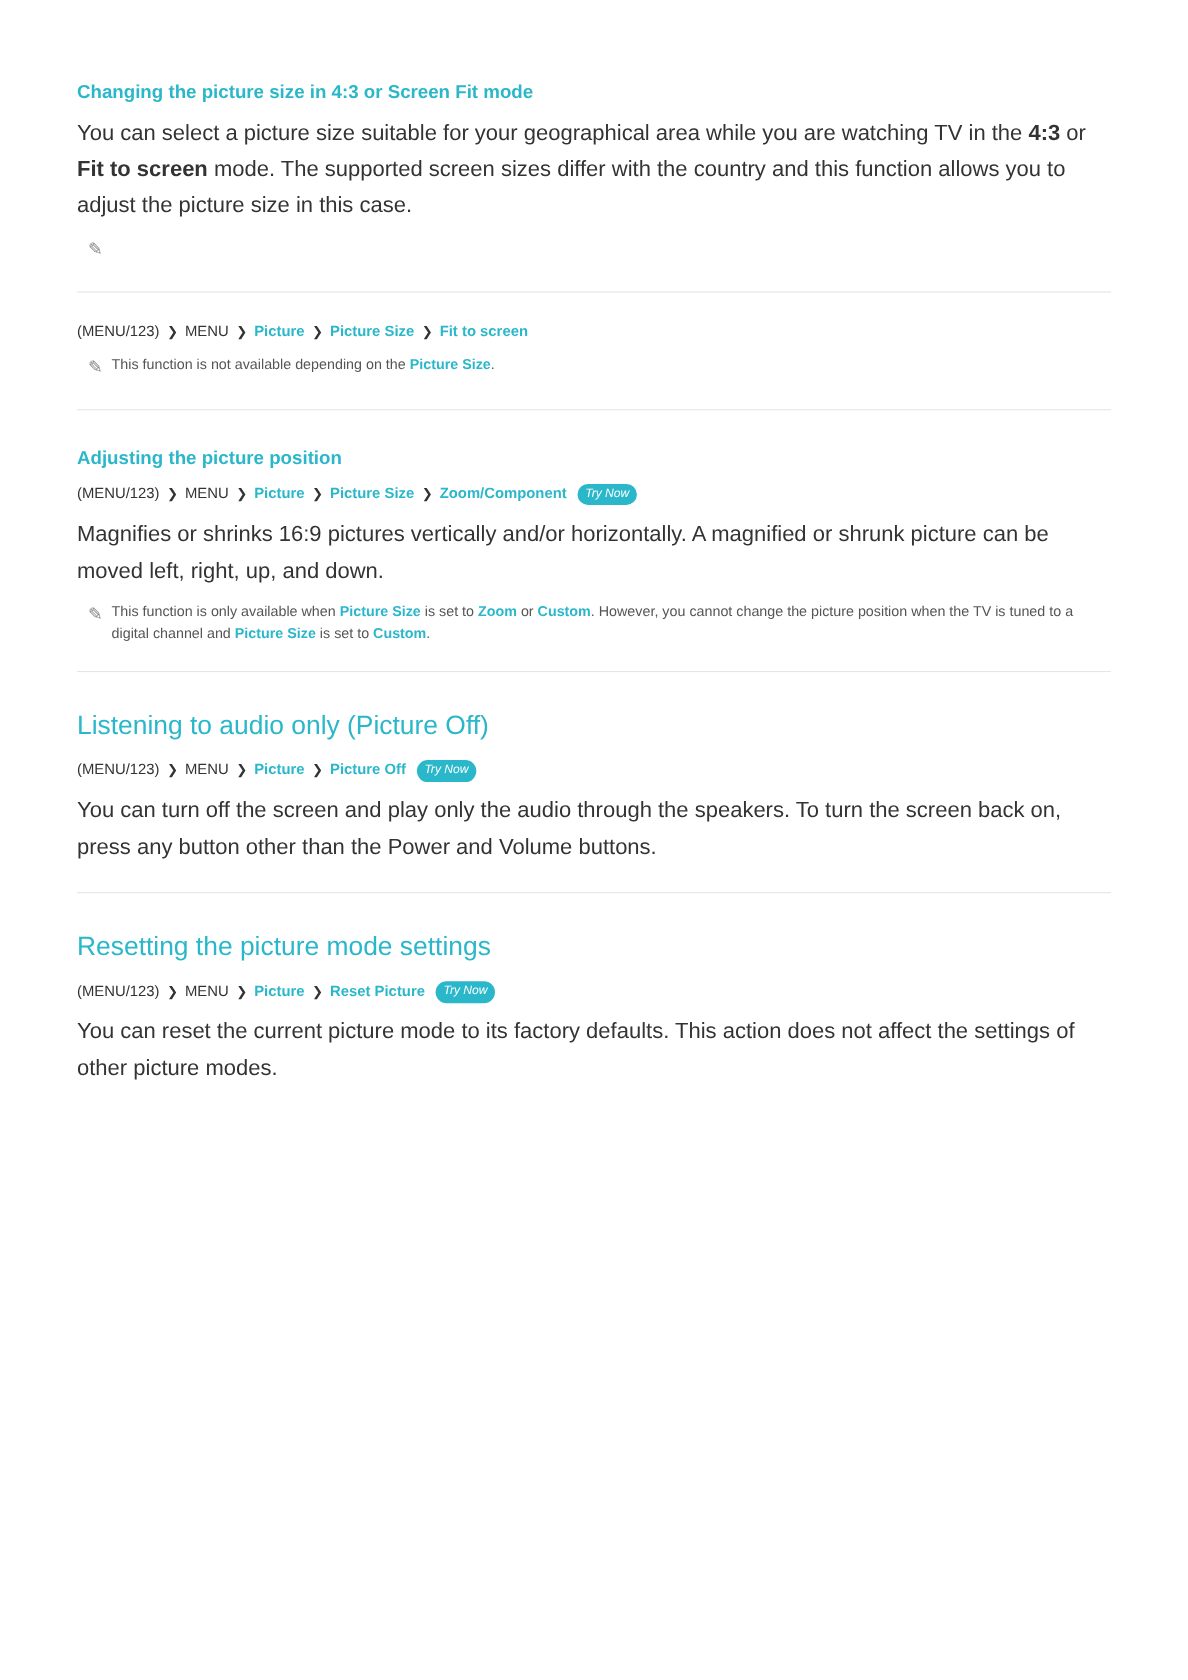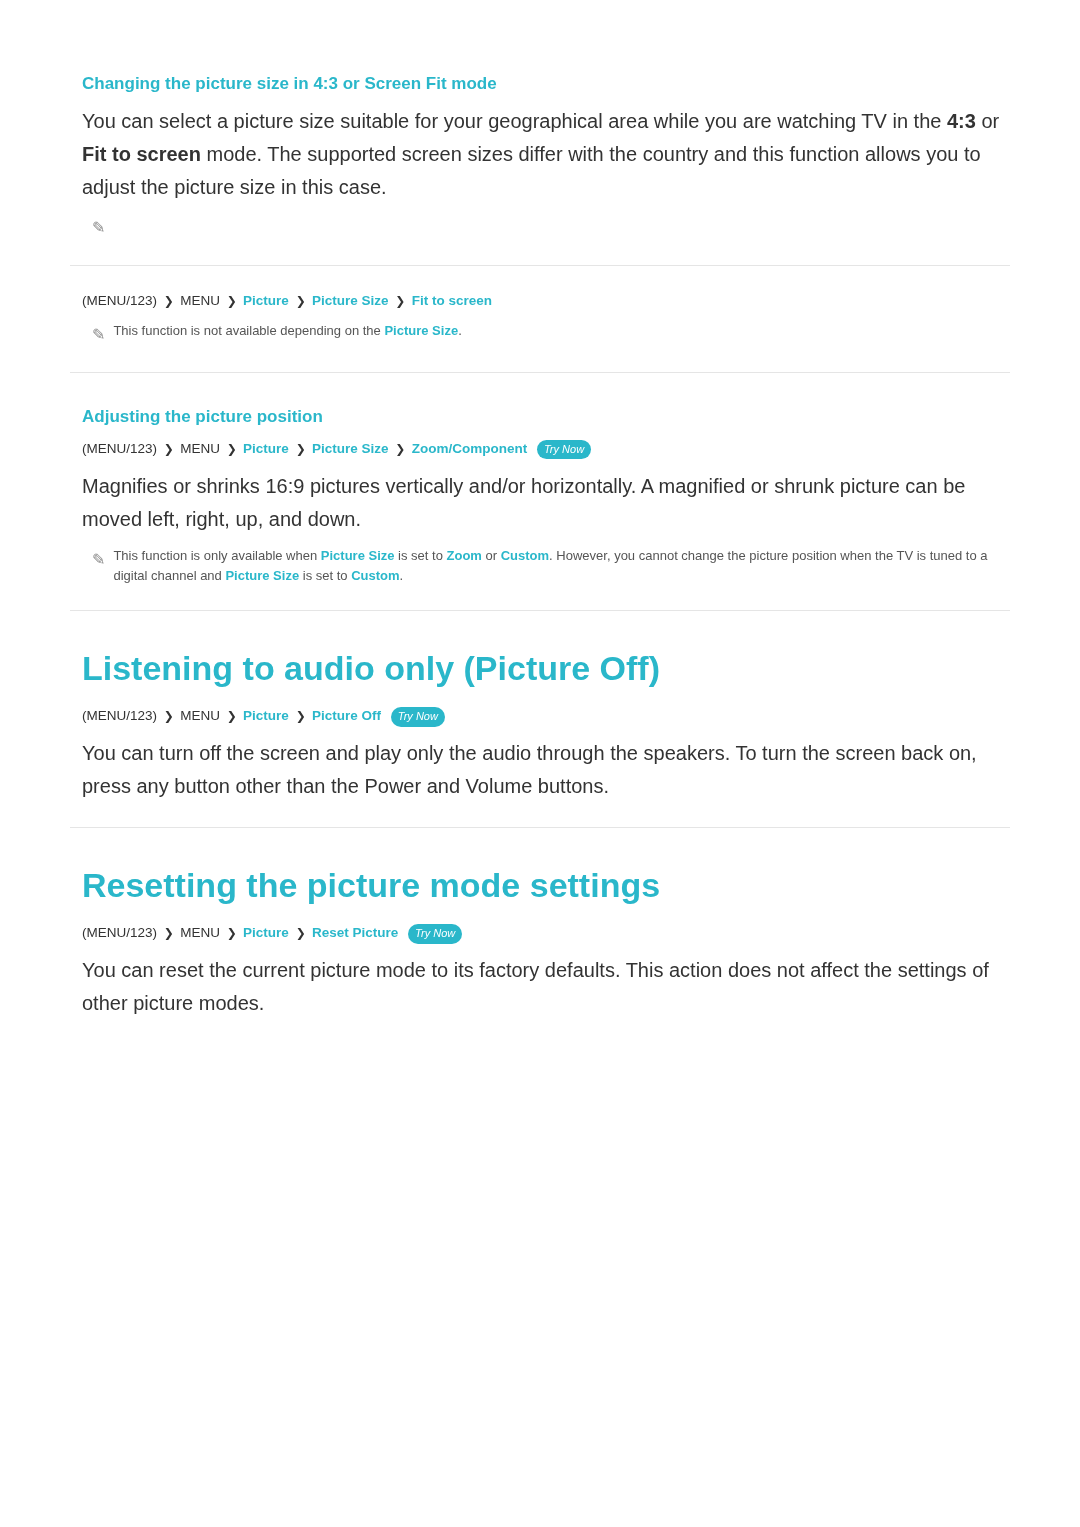--- a/index.html
+++ b/index.html
@@ -85,7 +85,6 @@
     }
     .section-group {
       margin-bottom: 10px;
-      margin-left: 12px;
     }
   </style>
 </head>

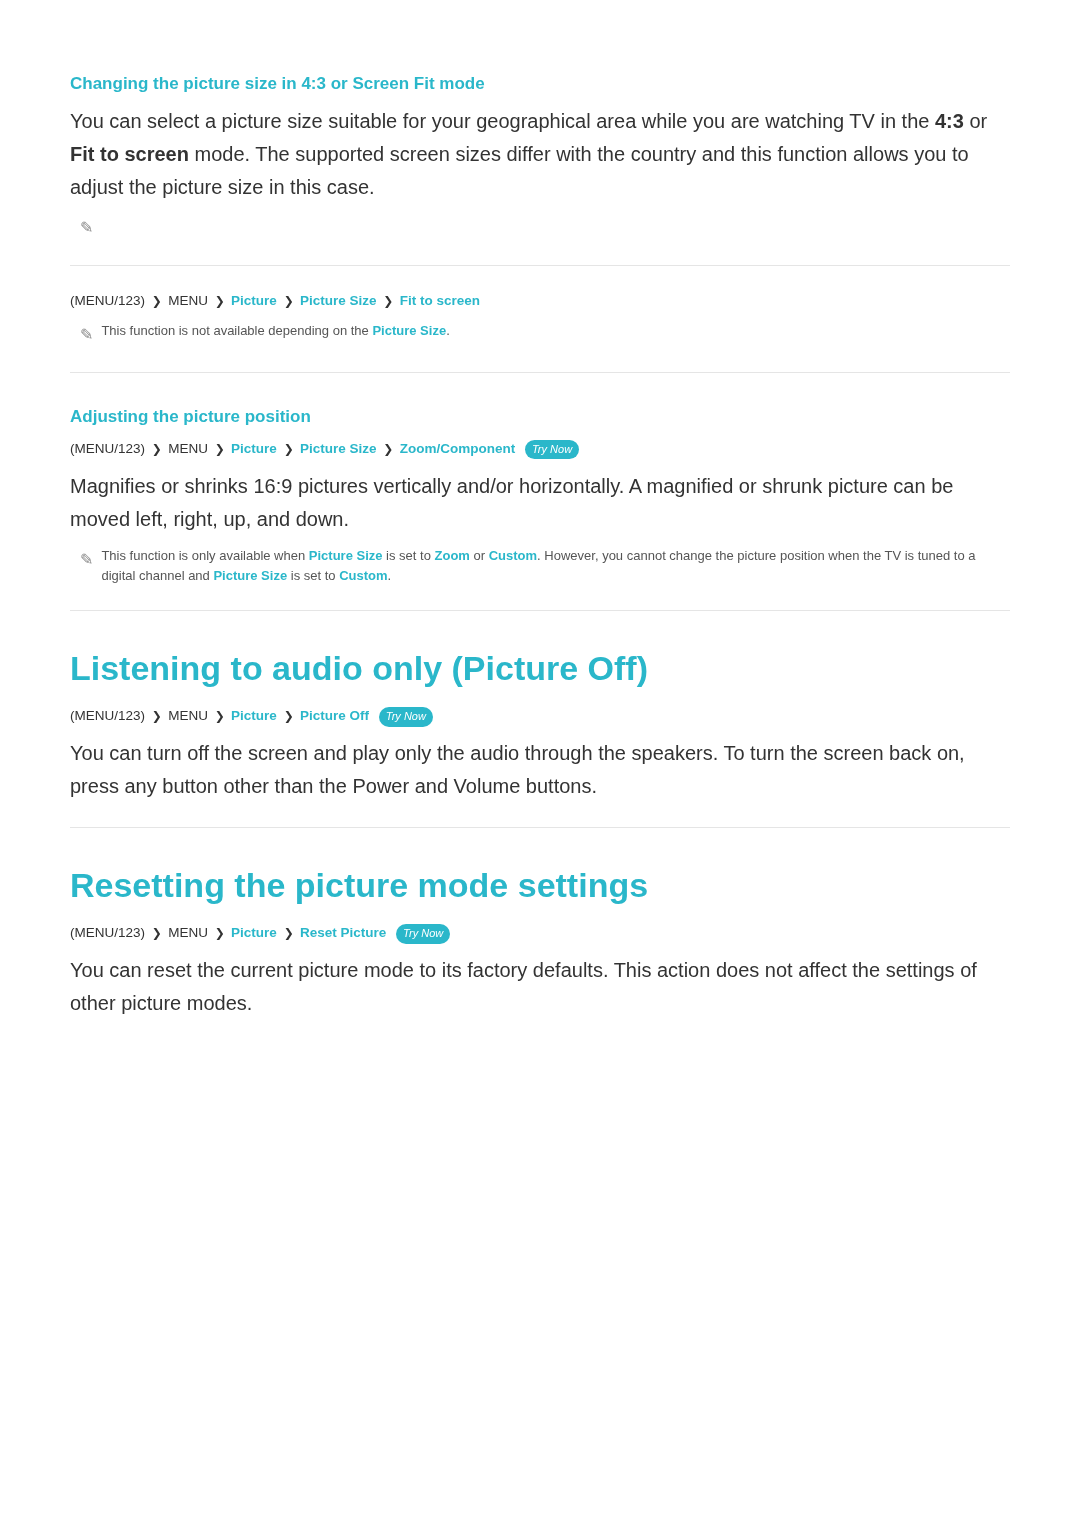--- a/index.html
+++ b/index.html
@@ -12,9 +12,9 @@
       line-height: 1.6;
     }
     .section-title-large {
-      font-size: 34px;
+      font-size: 24px;
       color: #2ab7ca;
-      font-weight: 700;
+      font-weight: 400;
       margin-bottom: 10px;
       margin-top: 30px;
     }

